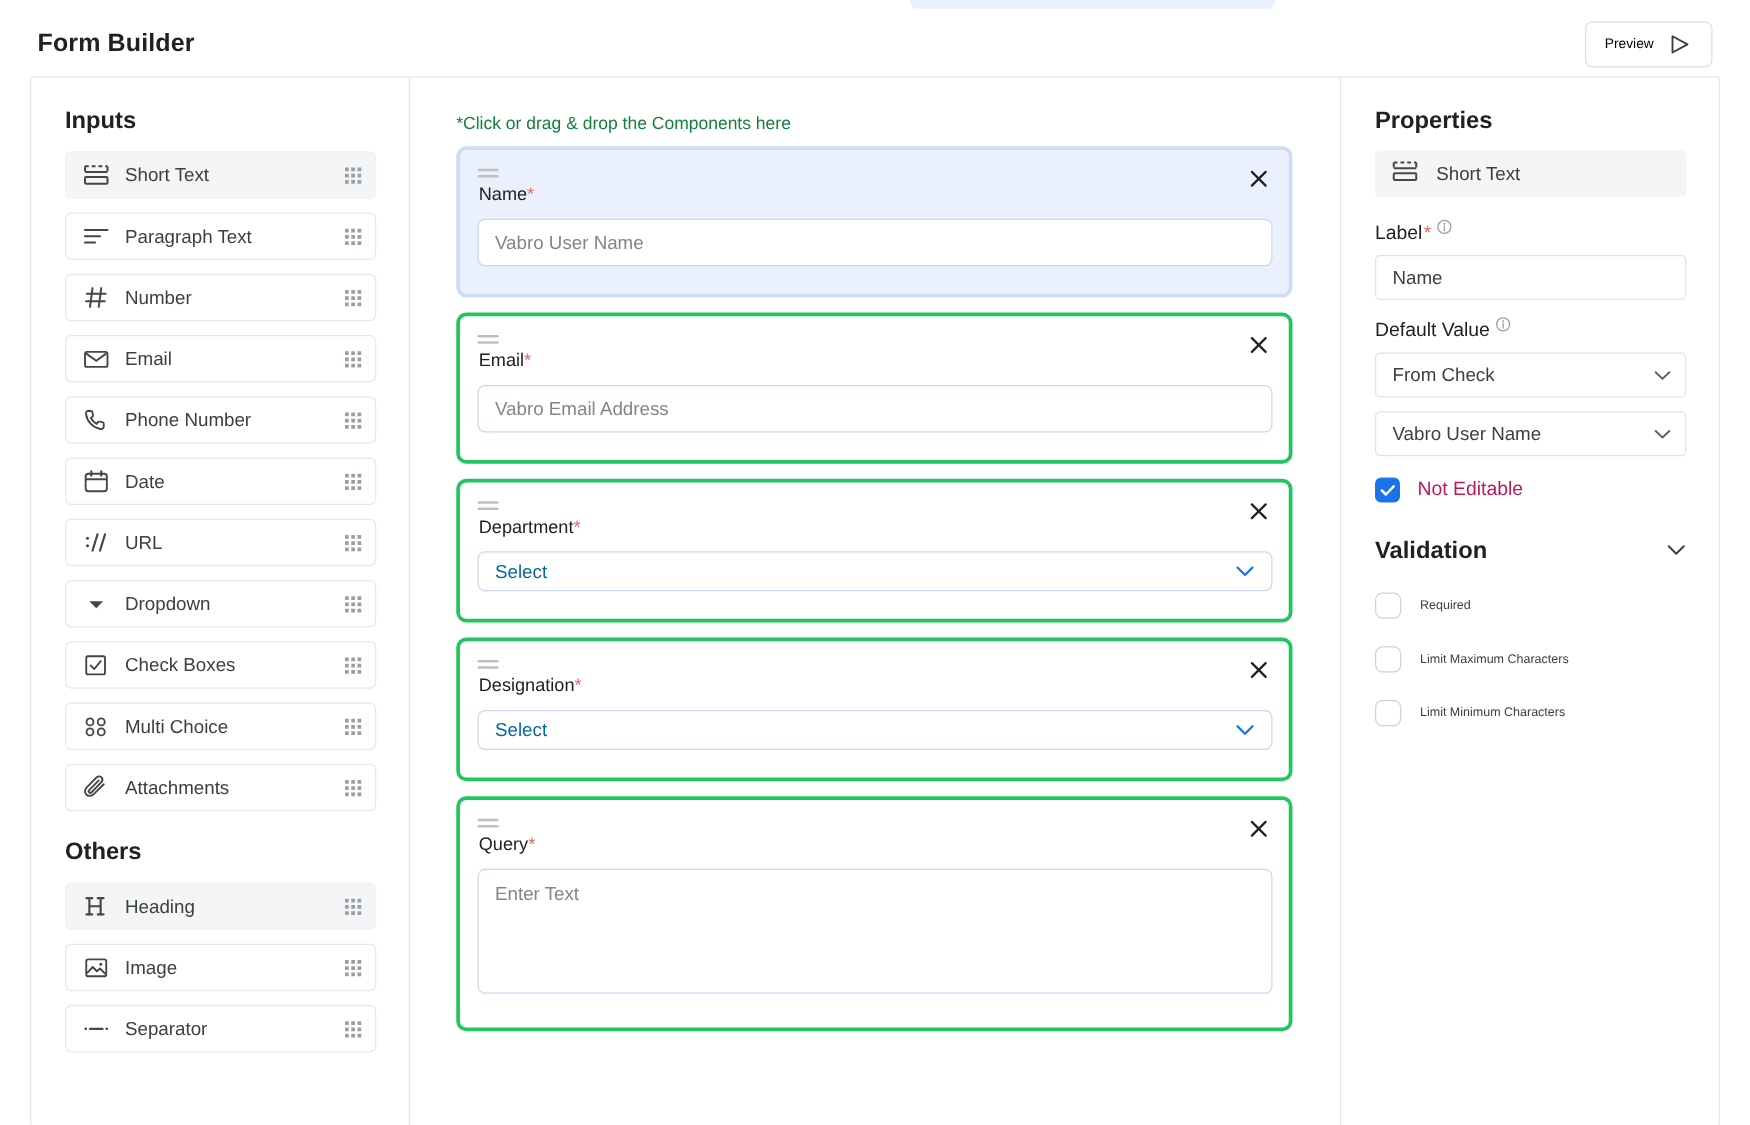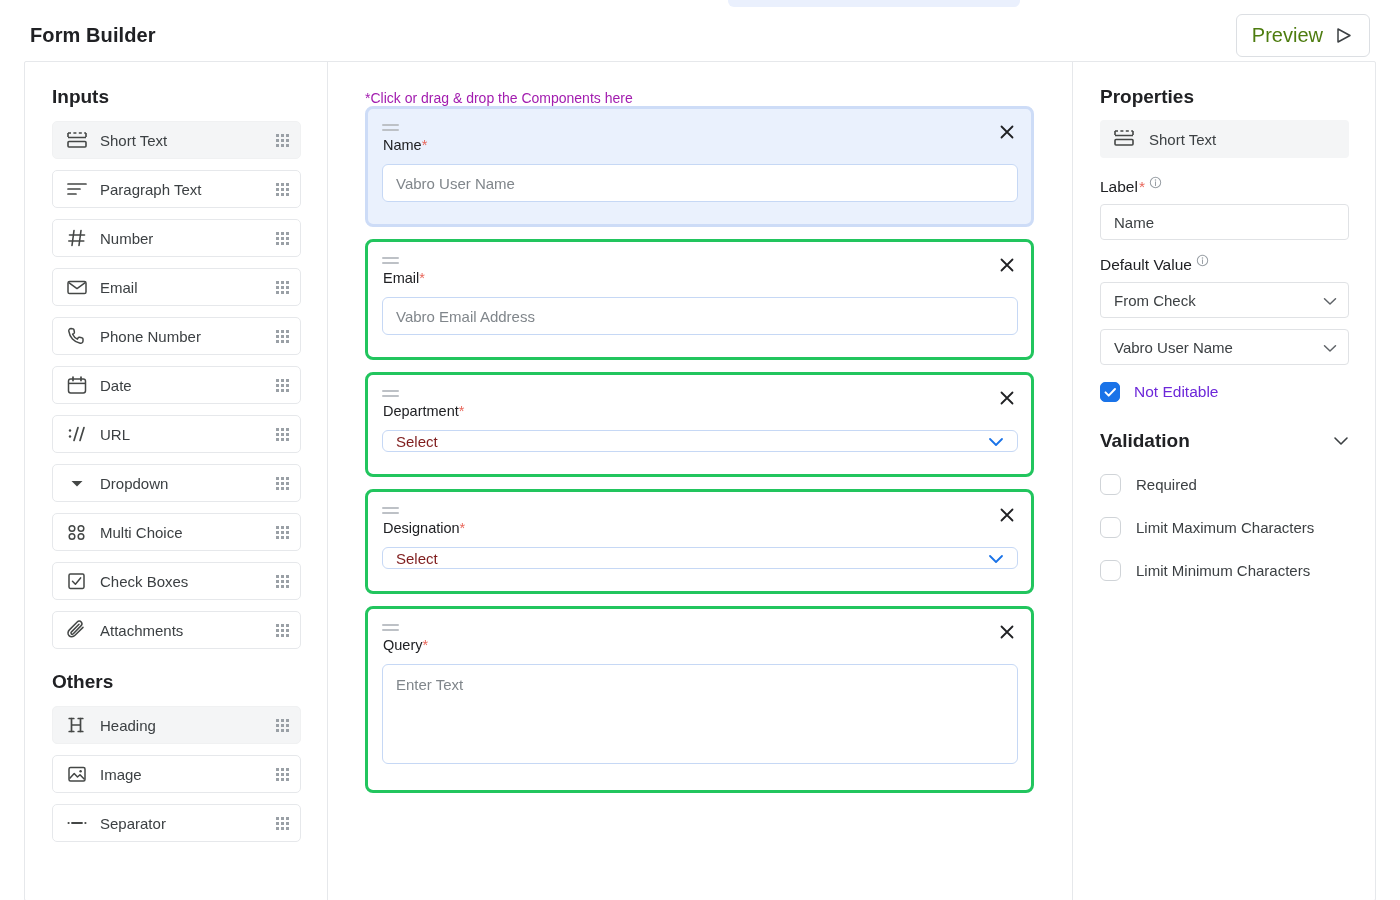--- a/index.html
+++ b/index.html
@@ -28,7 +28,7 @@
     display: flex; align-items: center; gap: 12px;
     border: 1px solid #dcdfe3; border-radius: 6px;
     padding: 9px 15px; background: #fff; cursor: pointer;
-    font-size: 20px; color: #4d7c0f;
+    font-size: 11px; color: #000000;
   }
   .play-tri { display: block; }
 

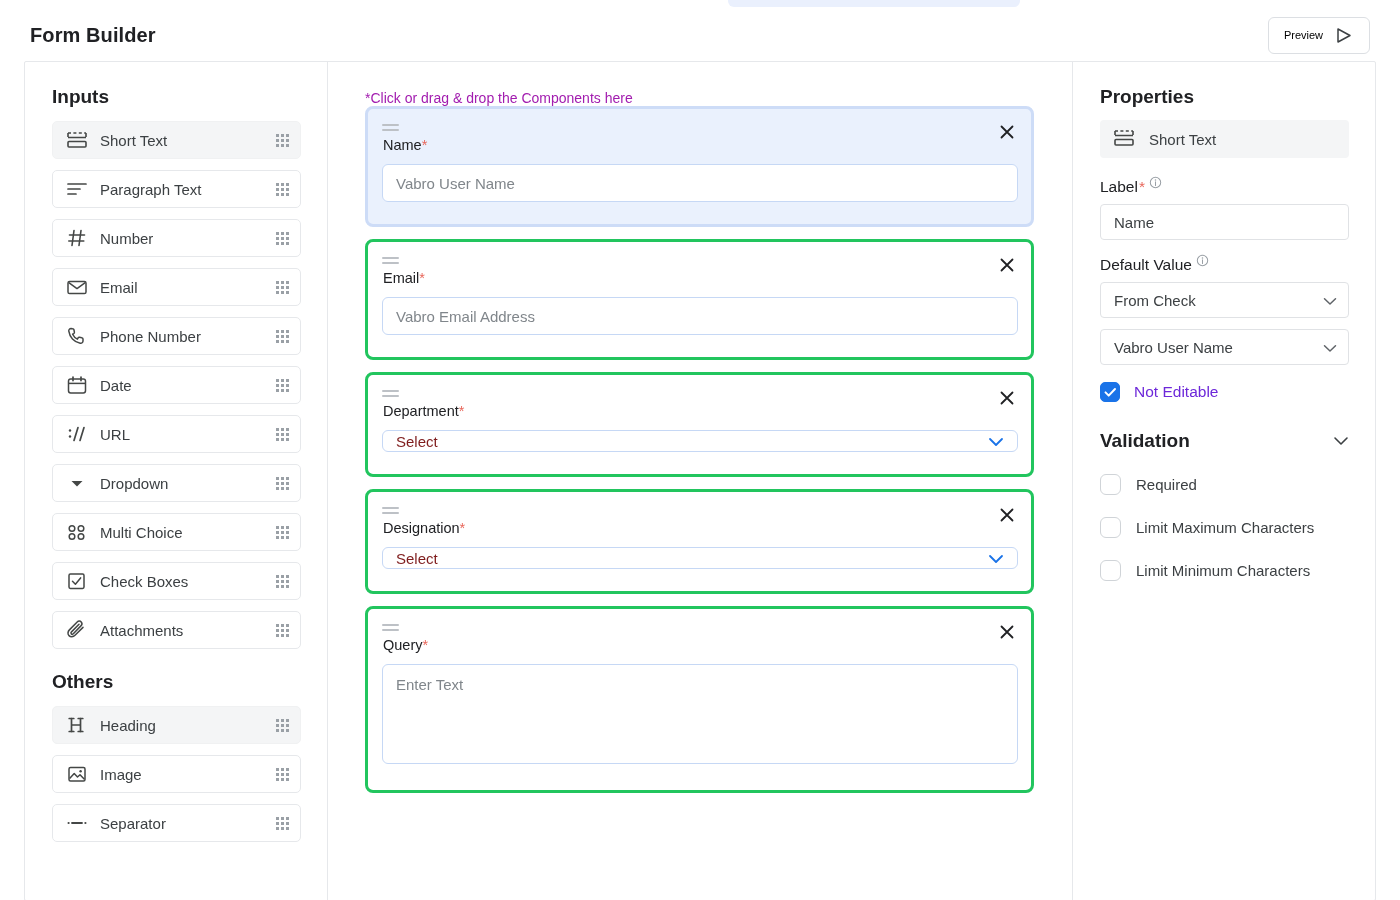--- a/index.html
+++ b/index.html
@@ -65,7 +65,7 @@
 
   
   .canvas { flex: 1; padding: 28px 38px 0 37px; overflow: hidden; }
-  .canvas-hint { font-size: 14px; color: #a21caf; margin-bottom: 0; }
+  .canvas-hint { font-size: 14px; color: #15803d; margin-bottom: 11px; }
   .field-card {
     border: 3px solid #22c55e; border-radius: 8px;
     background: #fff; padding: 15px 13px 22px 14px;

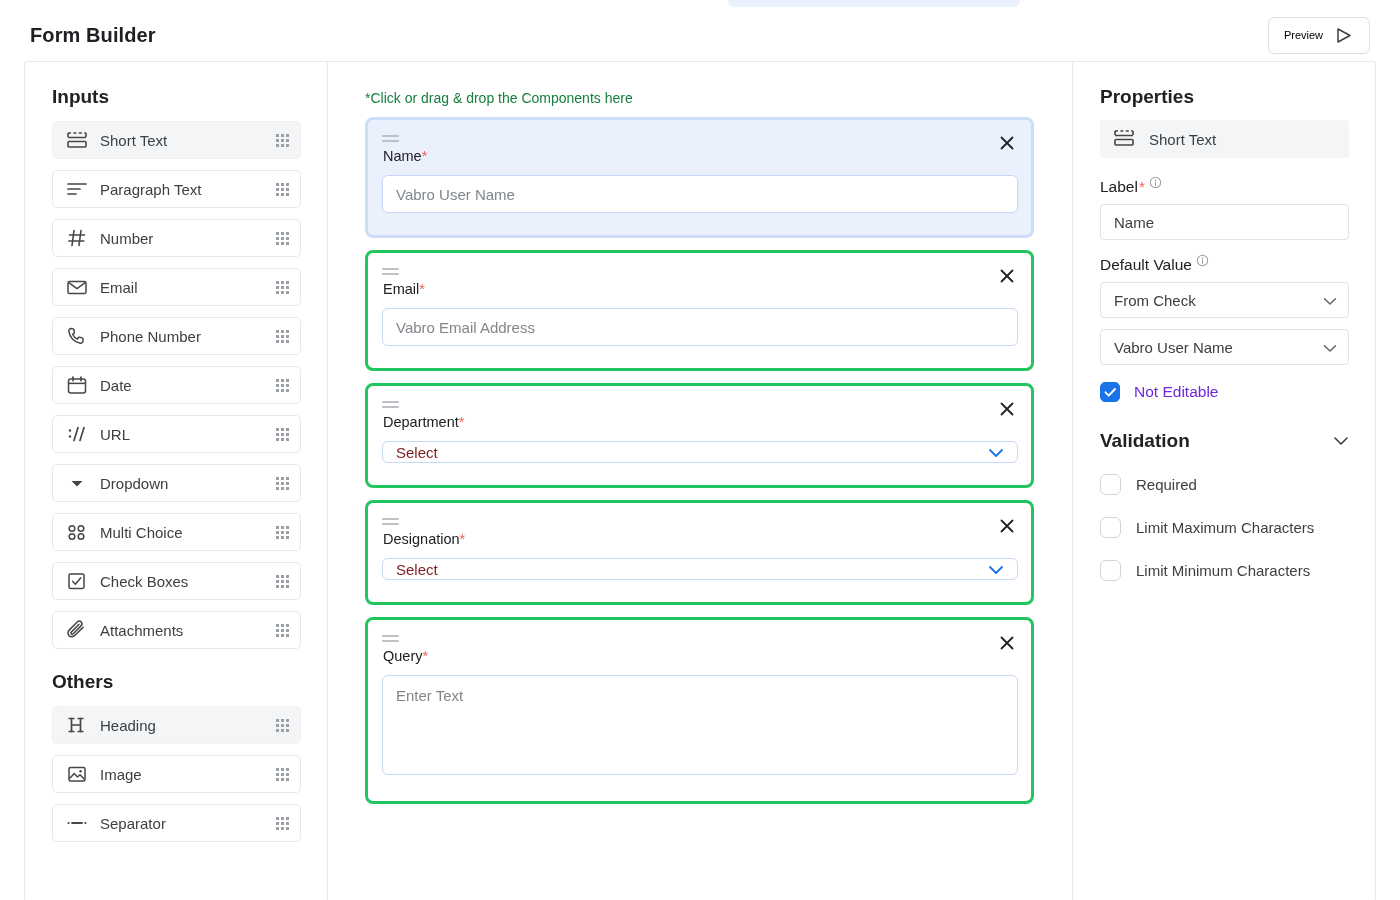--- a/index.html
+++ b/index.html
@@ -145,7 +145,7 @@
     background: #fff;
   }
   .chk.on { background: #1a73e8; border-color: #1a73e8; display: flex; align-items: center; justify-content: center; }
-  .chk-label { font-size: 15.5px; color: #6d28d9; }
+  .chk-label { font-size: 15.5px; color: #be185d; }
   .validation-head {
     display: flex; align-items: center; justify-content: space-between;
     margin-top: 28px; margin-bottom: 16px; cursor: pointer;

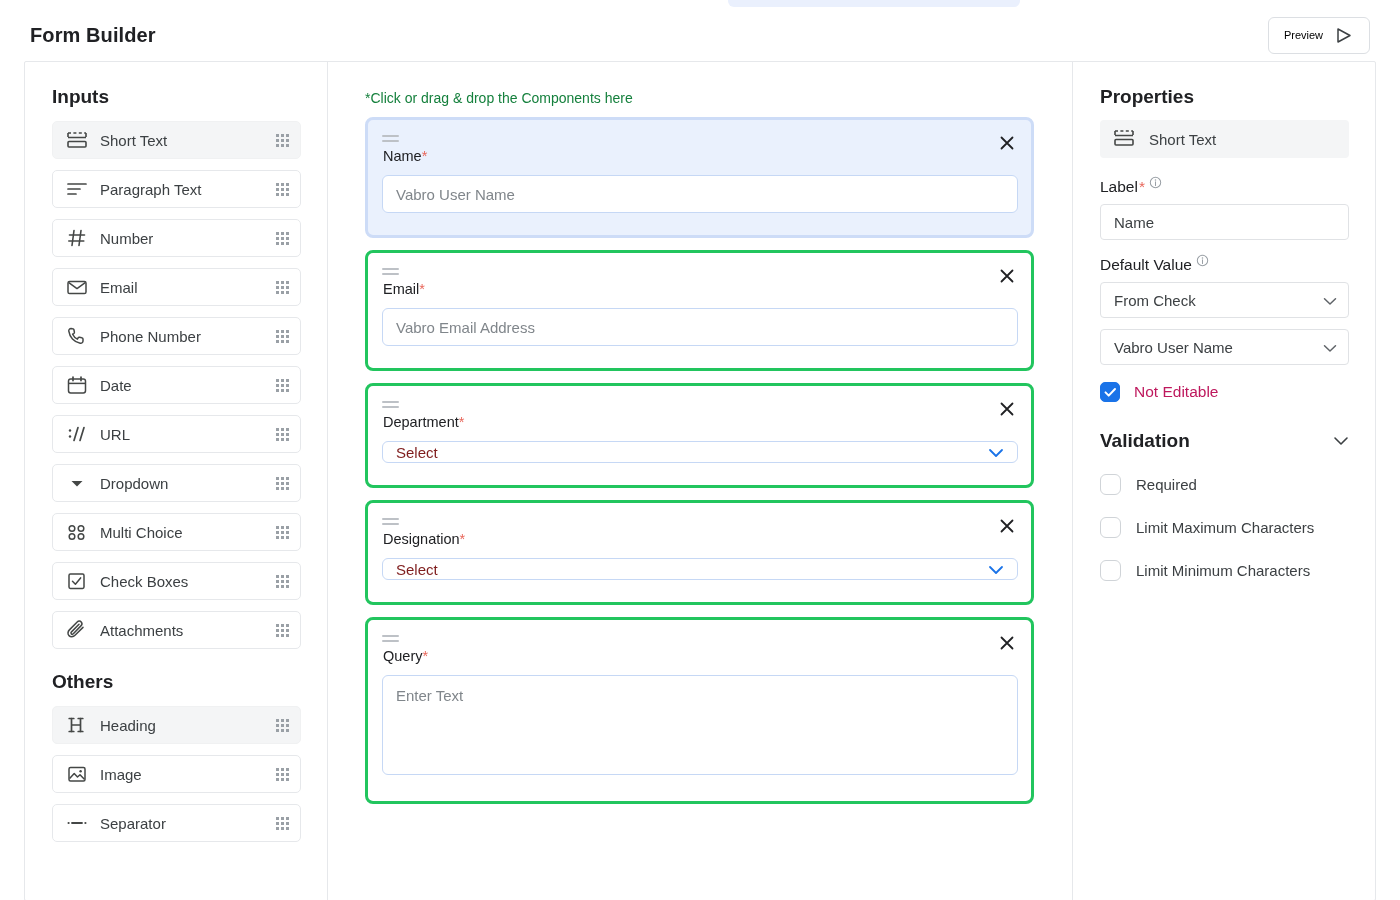--- a/index.html
+++ b/index.html
@@ -89,10 +89,10 @@
   }
   .field-input::placeholder { color: #80868b; }
   .field-select {
-    width: 100%; height: 22px;
+    width: 100%; height: 32px;
     border: 1px solid #c6d8f5; border-radius: 6px;
     background: #fff; padding: 0 13px;
-    font-size: 15px; color: #7f1d1d;
+    font-size: 15px; color: #0369a1;
     display: flex; align-items: center; justify-content: space-between;
     cursor: pointer;
   }

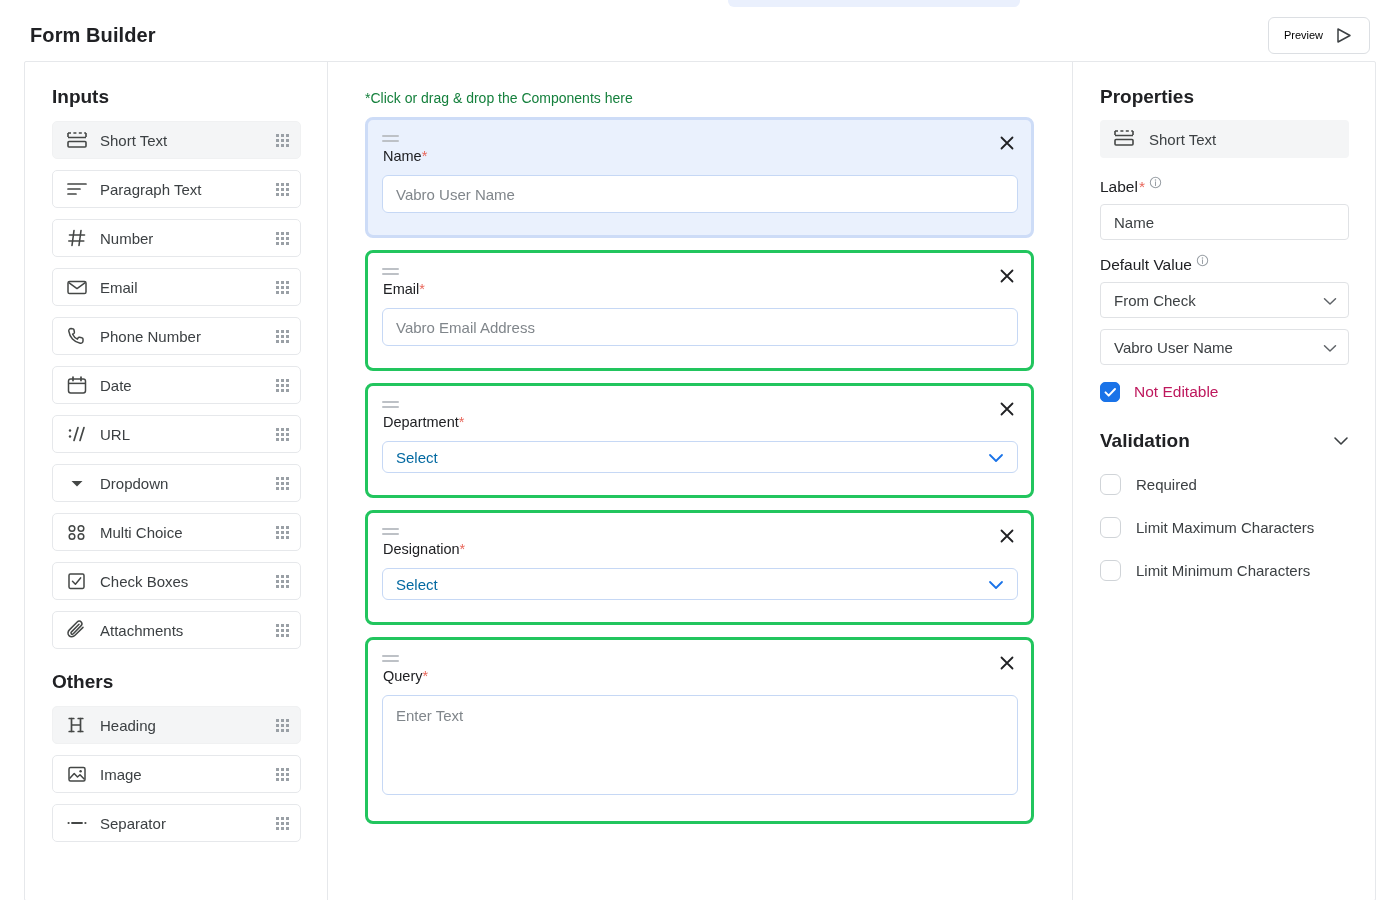--- a/index.html
+++ b/index.html
@@ -156,7 +156,7 @@
     width: 21px; height: 21px; flex: 0 0 21px;
     border-radius: 6px; border: 1.6px solid #d0d4d8; background: #fff;
   }
-  .vchk-label { font-size: 15px; color: #3c4043; }
+  .vchk-label { font-size: 10px; color: #3c4043; }
 </style>
 </head>
 <body>

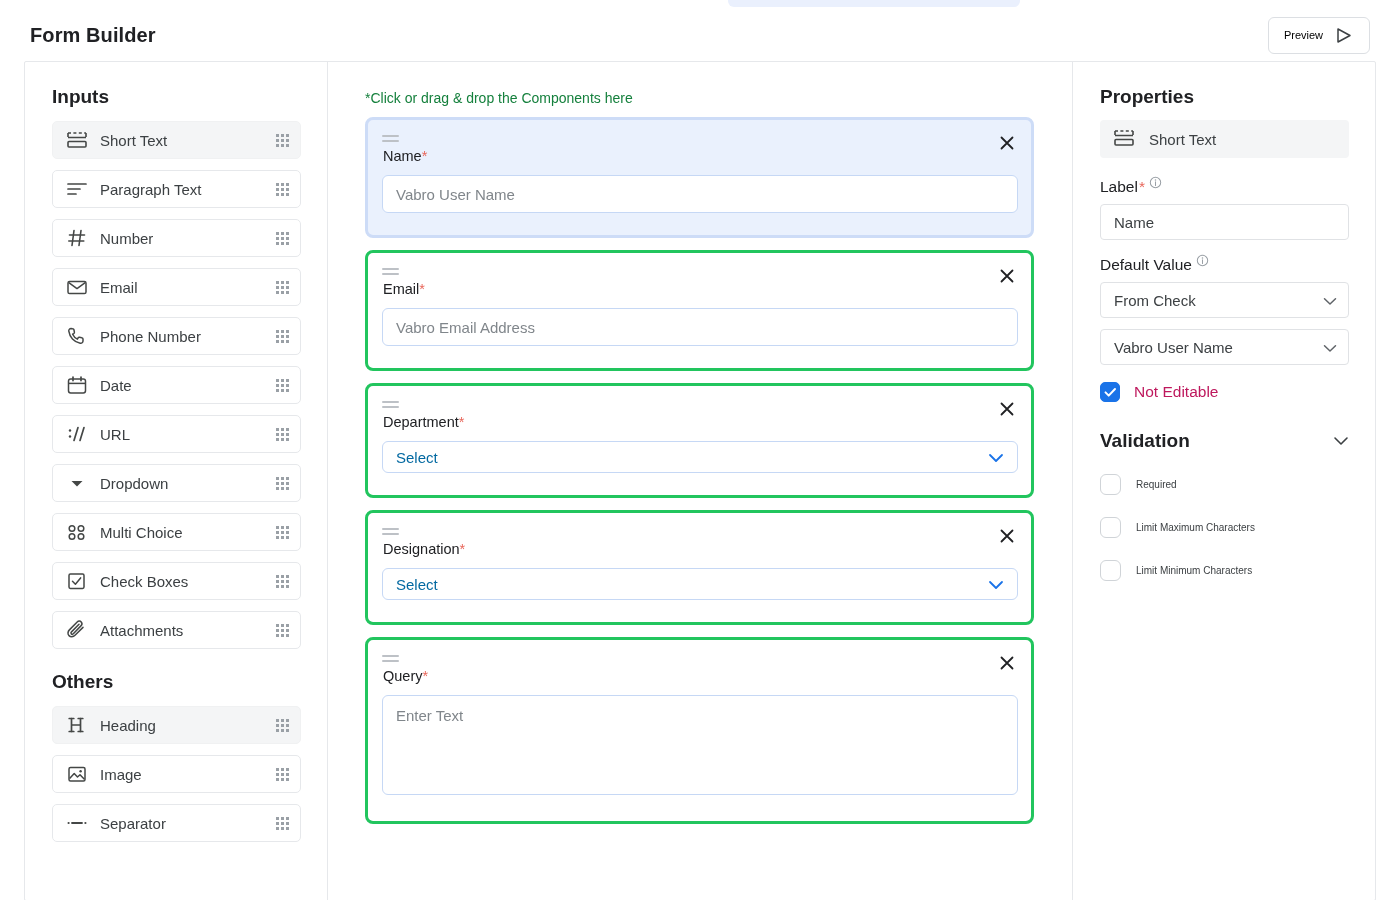--- a/index.html
+++ b/index.html
@@ -357,6 +357,26 @@
         <div class="comp-item">
           <span class="comp-icon">
             <svg width="22" height="20" viewBox="0 0 22 20">
+              <rect x="3" y="3" width="15" height="14.5" rx="1.4" fill="none" stroke="#444746" stroke-width="1.5"></rect>
+              <path d="M6.5 10.3 L9.4 13.2 L14.6 6.9" fill="none" stroke="#444746" stroke-width="1.5" stroke-linecap="round" stroke-linejoin="round"></path>
+            </svg>
+          </span>
+          <span class="comp-label">Check Boxes</span>
+          <span class="dots">
+            <i></i>
+            <i></i>
+            <i></i>
+            <i></i>
+            <i></i>
+            <i></i>
+            <i></i>
+            <i></i>
+            <i></i>
+          </span>
+        </div>
+        <div class="comp-item">
+          <span class="comp-icon">
+            <svg width="22" height="20" viewBox="0 0 22 20">
               <g fill="none" stroke="#444746" stroke-width="1.5">
                 <circle cx="6" cy="6.5" r="2.8"></circle>
                 <circle cx="15" cy="6.5" r="2.8"></circle>
@@ -366,26 +386,6 @@
             </svg>
           </span>
           <span class="comp-label">Multi Choice</span>
-          <span class="dots">
-            <i></i>
-            <i></i>
-            <i></i>
-            <i></i>
-            <i></i>
-            <i></i>
-            <i></i>
-            <i></i>
-            <i></i>
-          </span>
-        </div>
-        <div class="comp-item">
-          <span class="comp-icon">
-            <svg width="22" height="20" viewBox="0 0 22 20">
-              <rect x="3" y="3" width="15" height="14.5" rx="1.4" fill="none" stroke="#444746" stroke-width="1.5"></rect>
-              <path d="M6.5 10.3 L9.4 13.2 L14.6 6.9" fill="none" stroke="#444746" stroke-width="1.5" stroke-linecap="round" stroke-linejoin="round"></path>
-            </svg>
-          </span>
-          <span class="comp-label">Check Boxes</span>
           <span class="dots">
             <i></i>
             <i></i>

